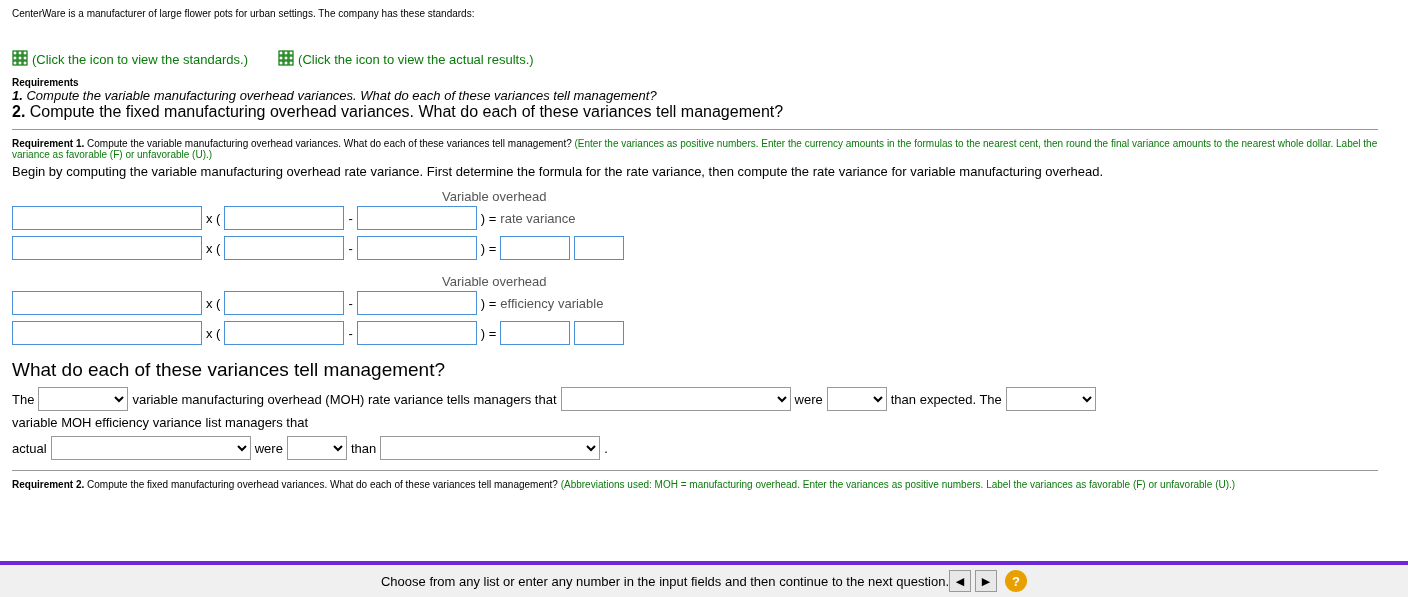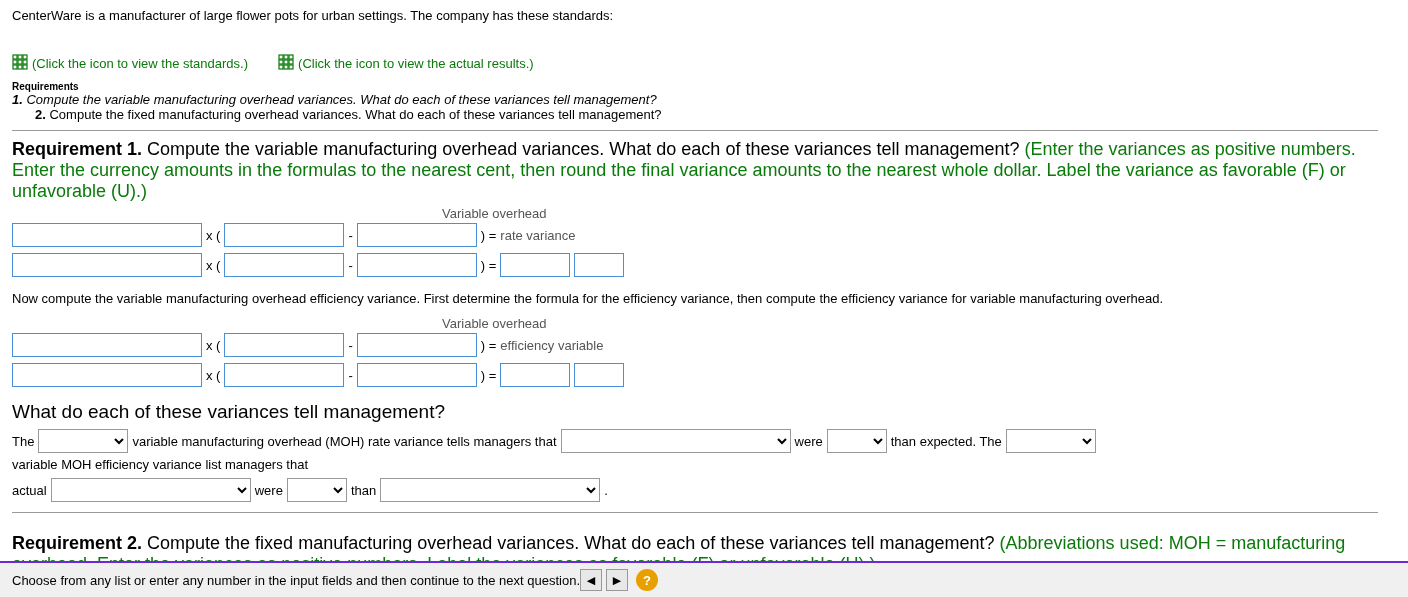--- a/index.html
+++ b/index.html
@@ -17,7 +17,7 @@
       max-width: 1390px;
     }
     .intro-text {
-      font-size: 13px;
+      font-size: 10px;
       margin-bottom: 6px;
     }
     .links-row {

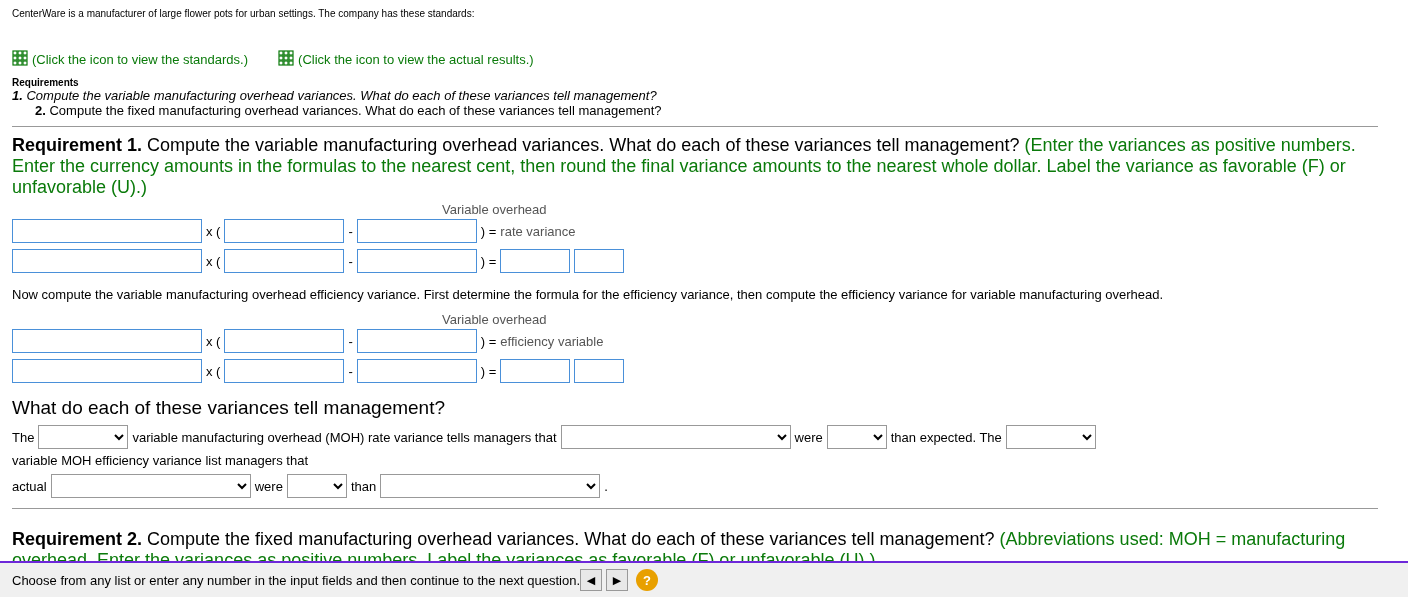--- a/index.html
+++ b/index.html
@@ -221,7 +221,7 @@
   <div class="requirements-section">
     <p class="requirements-title">Requirements</p>
     <div style="font-size:13px;font-style:italic;"><strong>1.</strong> <span>Compute the variable manufacturing overhead variances. What do each of these variances tell management?</span></div>
-    <div style="font-size:13px;margin-left:23px;"><strong>2.</strong> <span>Compute the fixed manufacturing overhead variances. What do each of these variances tell management?</span></div>
+    <div style="font-size:16px;"><strong>2.</strong> <span>Compute the fixed manufacturing overhead variances. What do each of these variances tell management?</span></div>
   </div>
 
   <hr class="divider">

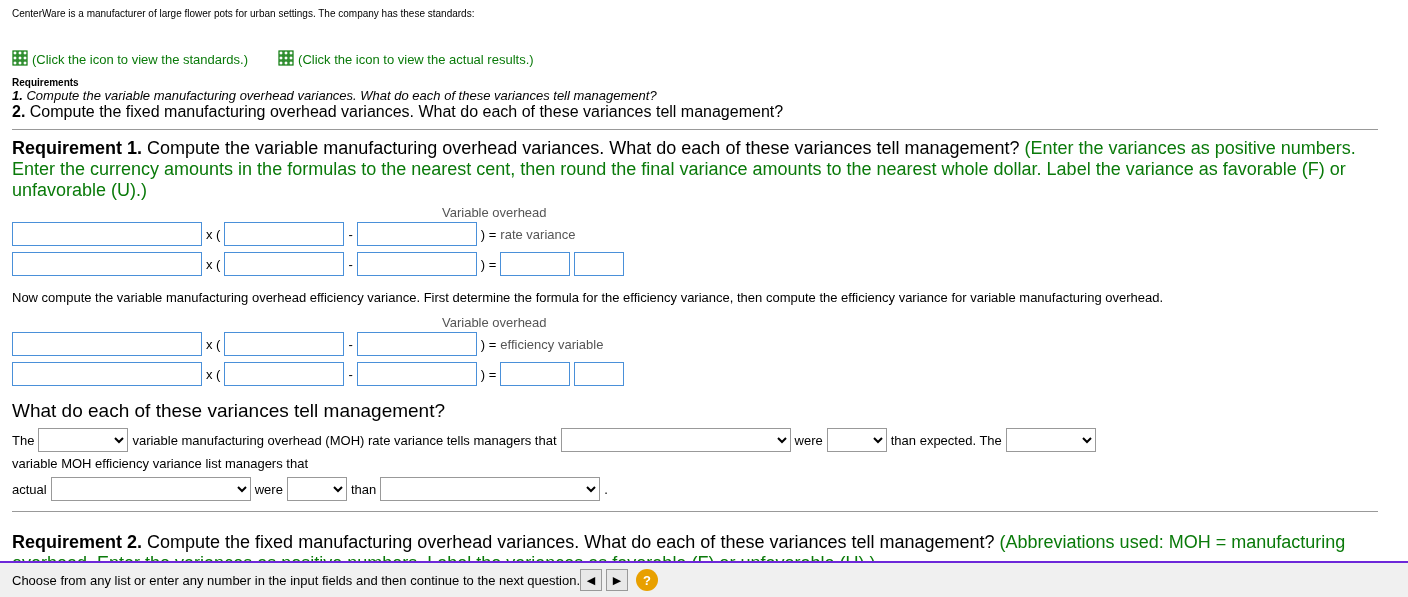--- a/index.html
+++ b/index.html
@@ -48,7 +48,7 @@
       margin: 8px 0;
     }
     .requirement-header {
-      font-size: 18px;
+      font-size: 10px;
       margin-bottom: 4px;
     }
     .requirement-header strong {

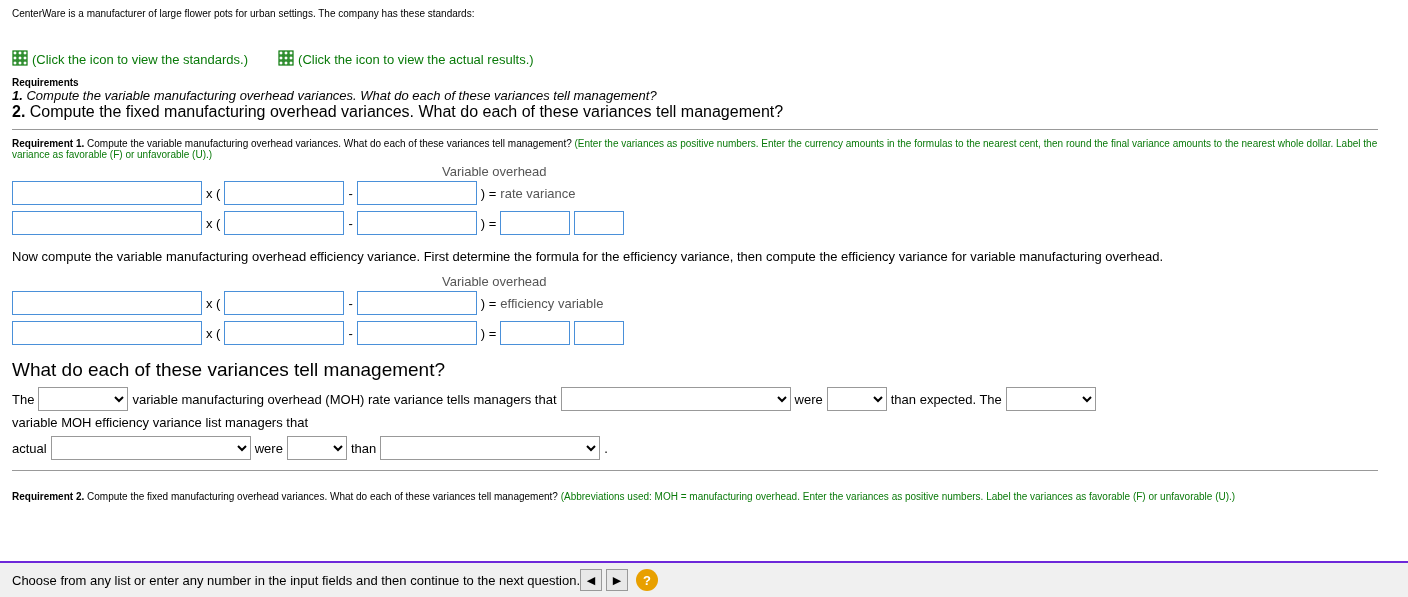--- a/index.html
+++ b/index.html
@@ -231,6 +231,7 @@
       <strong>Requirement 1.</strong><span> Compute the variable manufacturing overhead variances. What do each of these variances tell management?</span> <span class="green-instruction">(Enter the variances as positive numbers. Enter the currency amounts in the formulas to the nearest cent, then round the final variance amounts to the nearest whole dollar. Label the variance as favorable (F) or unfavorable (U).)</span>
     </p>
 
+    <p class="instruction-text">Begin by computing the variable manufacturing overhead rate variance. First determine the formula for the rate variance, then compute the rate variance for variable manufacturing overhead.</p>
 
     <div class="formula-section">
 

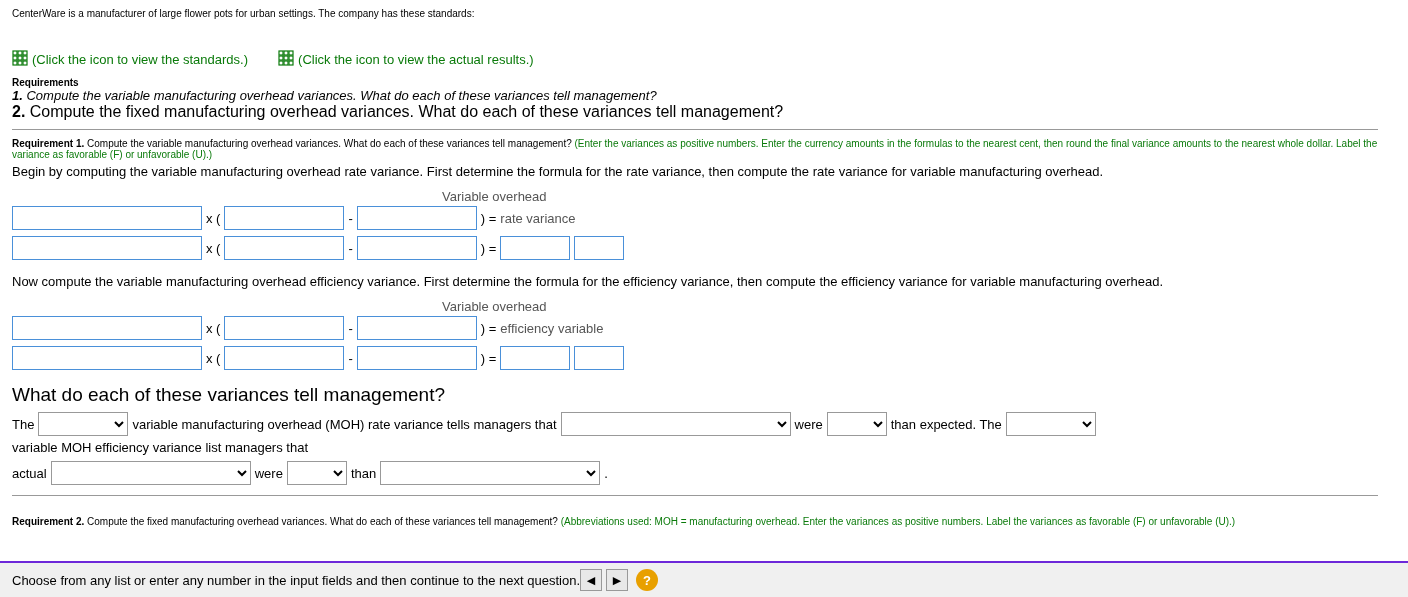--- a/index.html
+++ b/index.html
@@ -264,7 +264,6 @@
       </div>
     </div>
 
-    <p class="instruction-text">Now compute the variable manufacturing overhead efficiency variance. First determine the formula for the efficiency variance, then compute the efficiency variance for variable manufacturing overhead.</p>
 
     <div class="formula-section">
 

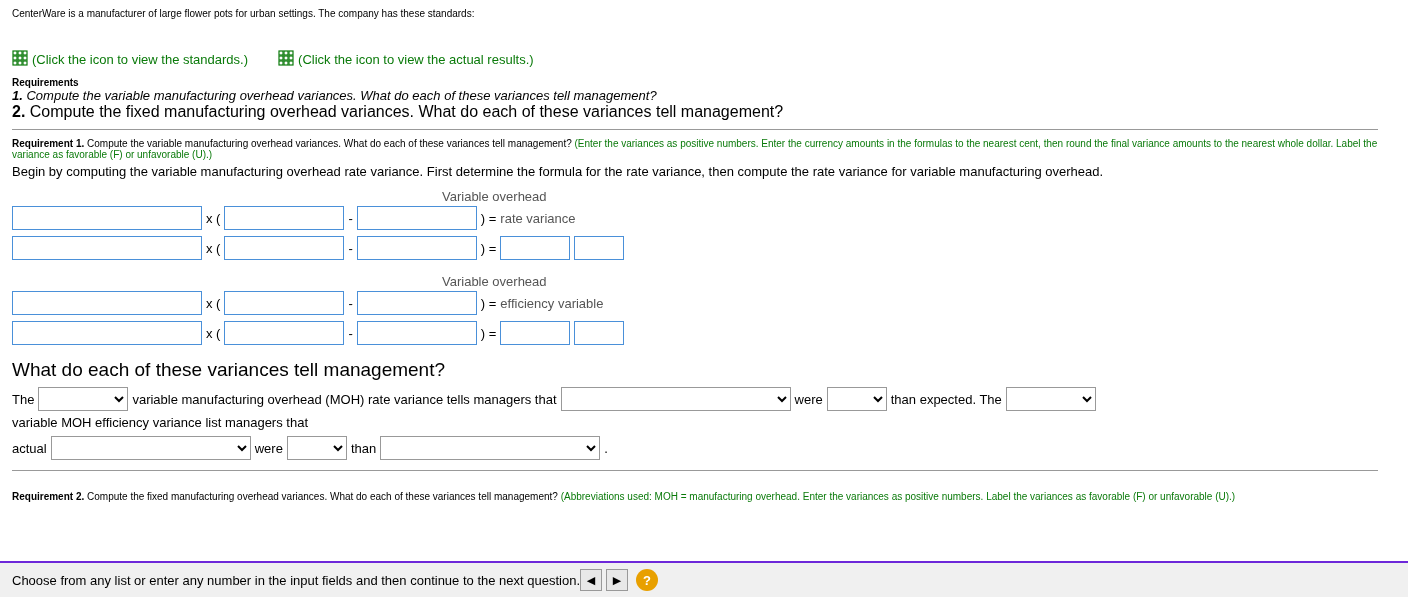--- a/index.html
+++ b/index.html
@@ -119,7 +119,7 @@
       font-size: 13px;
     }
     .req2-section {
-      margin-top: 20px;
+      margin-top: 8px;
       font-size: 13px;
     }
     .bottom-bar {

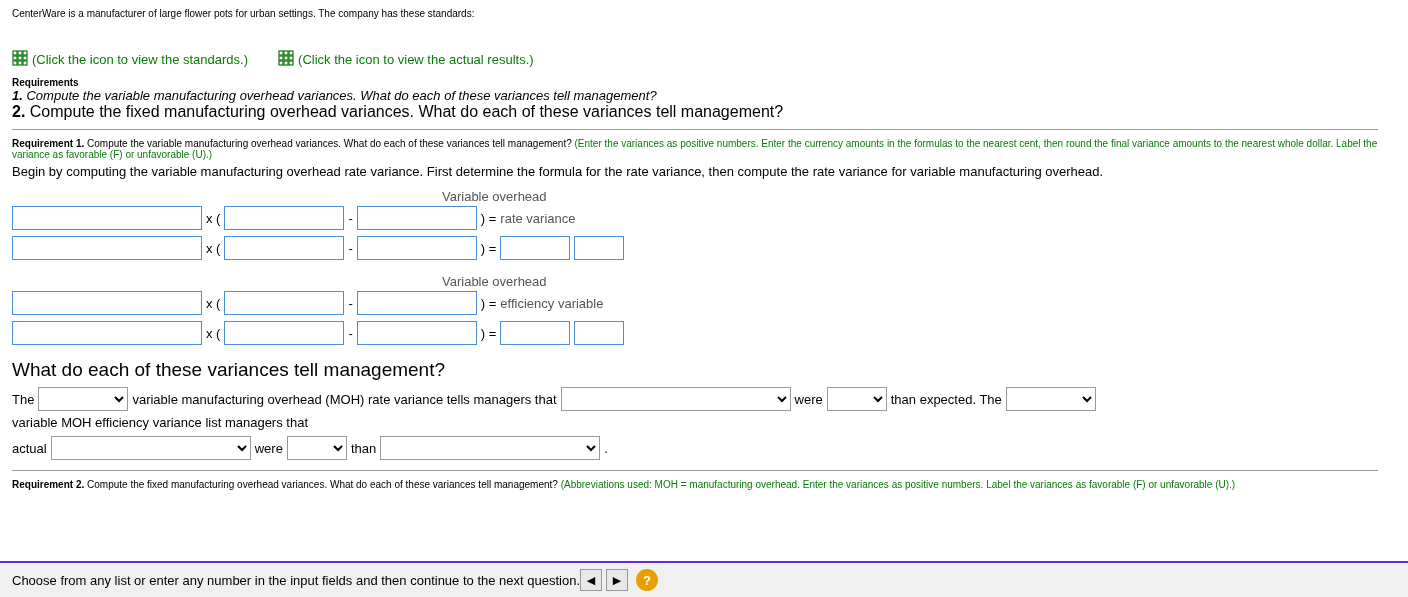--- a/index.html
+++ b/index.html
@@ -129,10 +129,10 @@
       right: 0;
       height: 36px;
       background: #f0f0f0;
-      border-top: 2px solid #6d28d9;
-      display: flex;
-      align-items: center;
-      justify-content: flex-start;
+      border-top: 4px solid #6d28d9;
+      display: flex;
+      align-items: center;
+      justify-content: center;
       padding: 0 12px;
     }
     .bottom-note {

